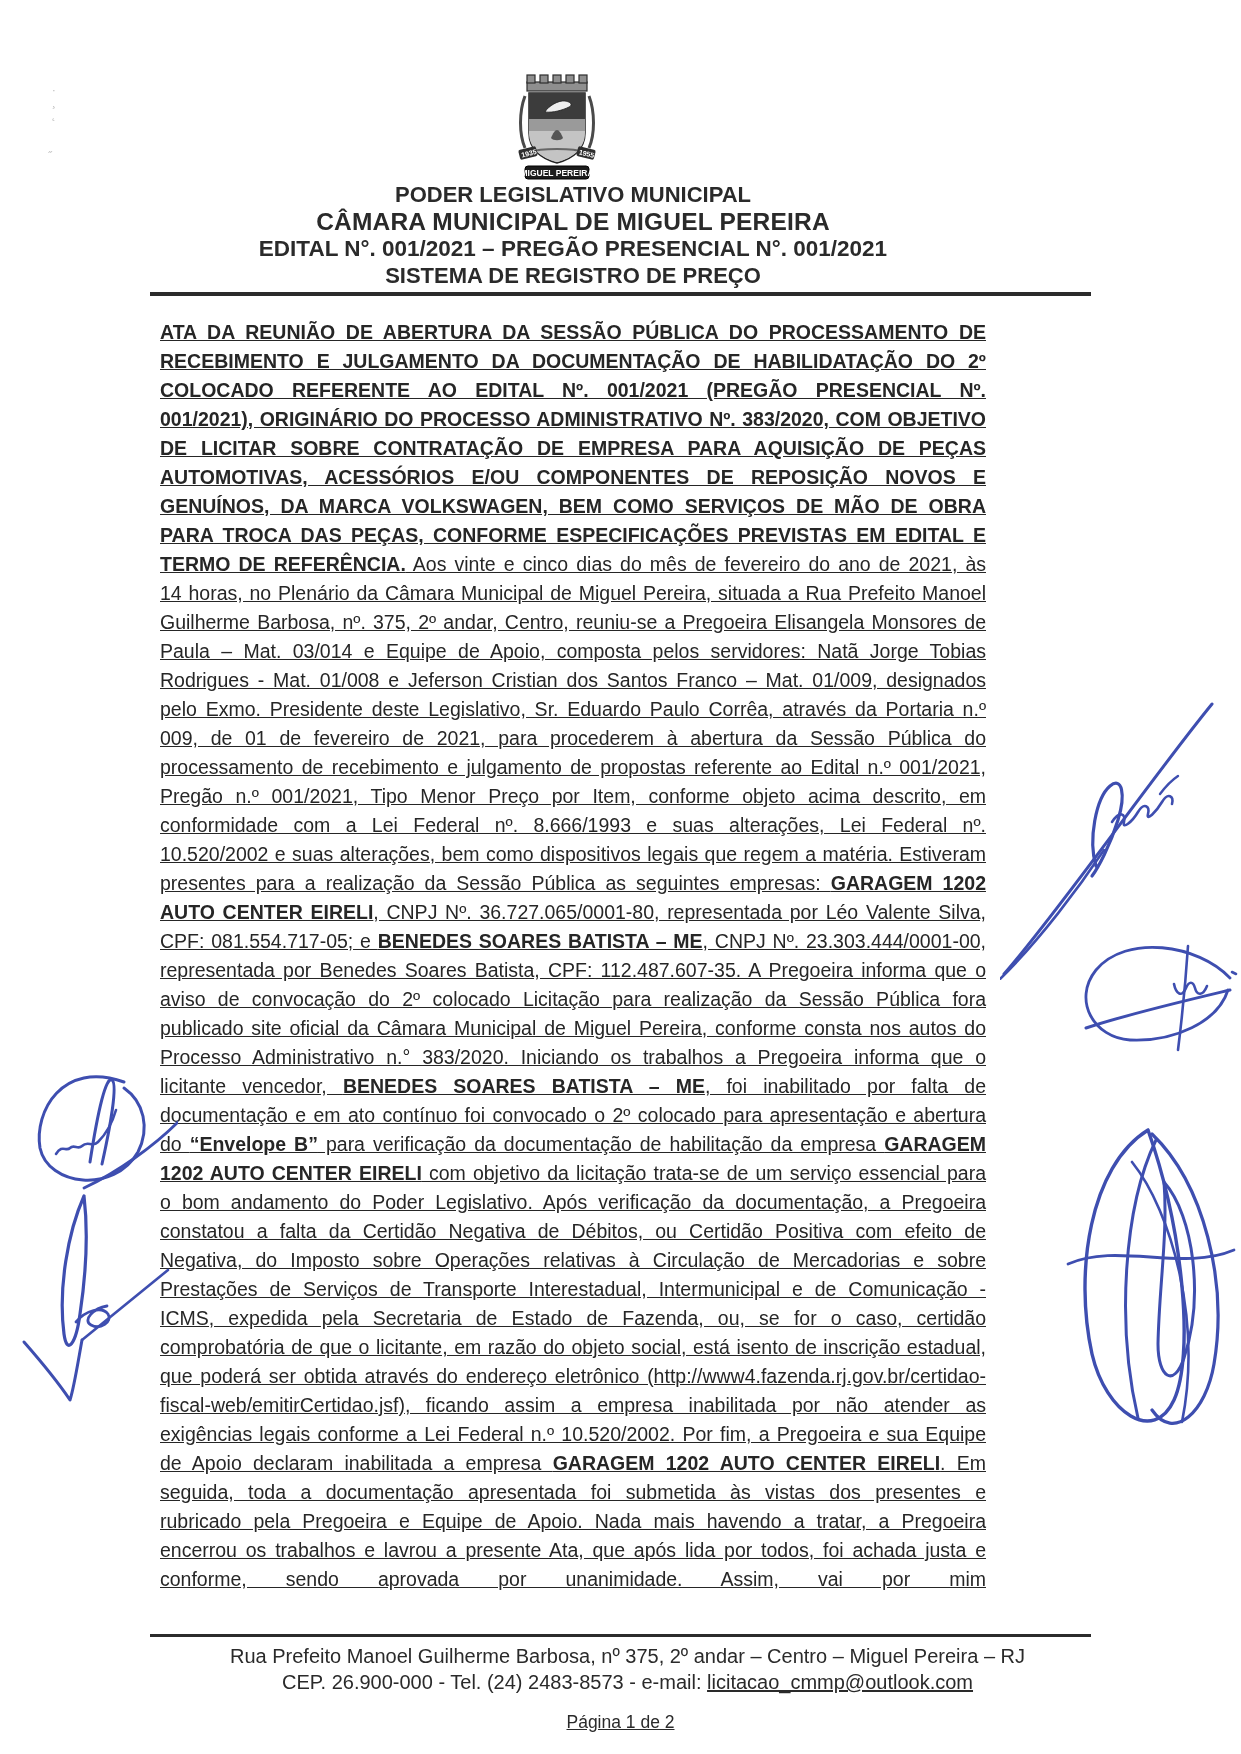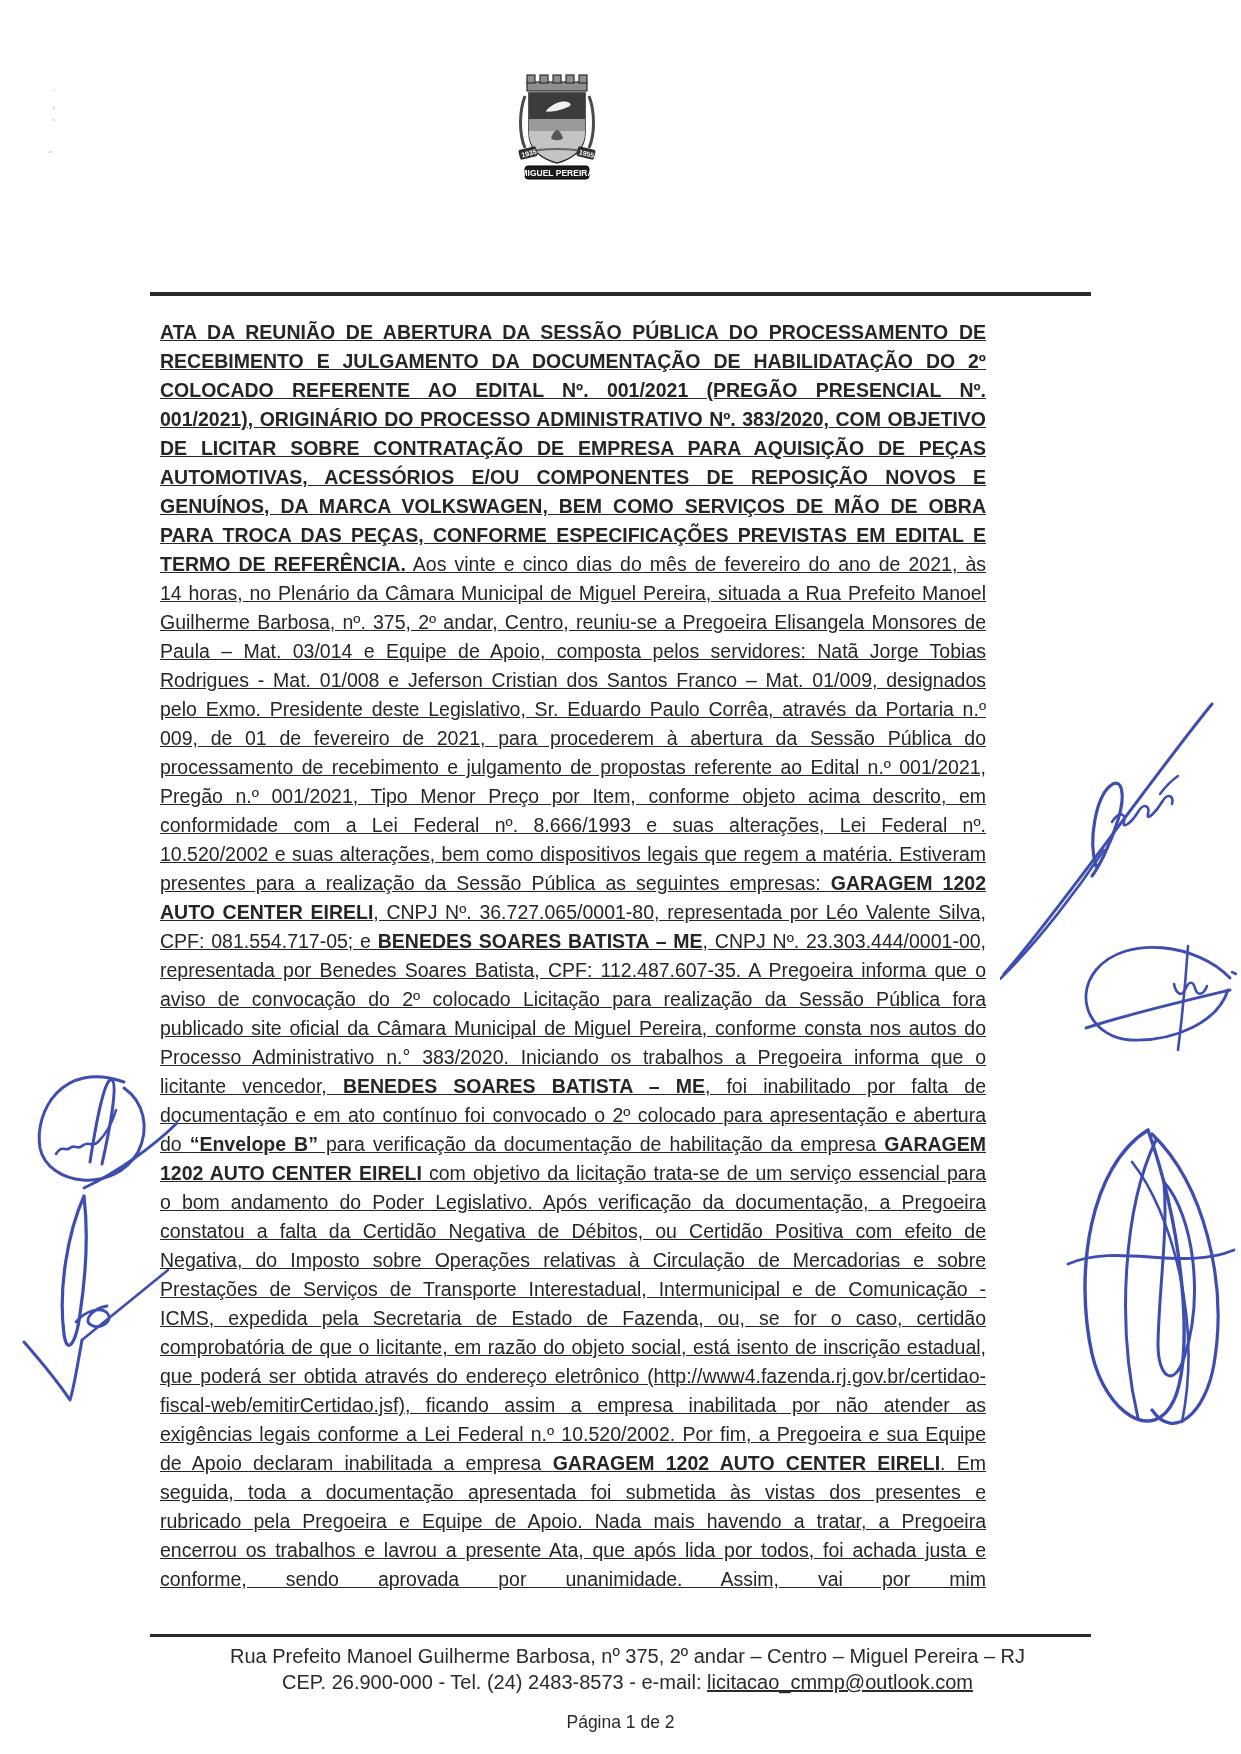--- a/index.html
+++ b/index.html
@@ -87,6 +87,12 @@
     <text x="46" y="104" text-anchor="middle" fill="#ffffff" font-family="Liberation Sans, sans-serif" font-size="8.5" font-weight="bold">MIGUEL PEREIRA</text>
   </svg>
 
+  <div class="header-text">
+    <div class="h1">PODER LEGISLATIVO MUNICIPAL</div>
+    <div class="h2">CÂMARA MUNICIPAL DE MIGUEL PEREIRA</div>
+    <div class="h3">EDITAL N°. 001/2021 – PREGÃO PRESENCIAL N°. 001/2021</div>
+    <div class="h4">SISTEMA DE REGISTRO DE PREÇO</div>
+  </div>
 
   <div class="rule rule-top"></div>
 

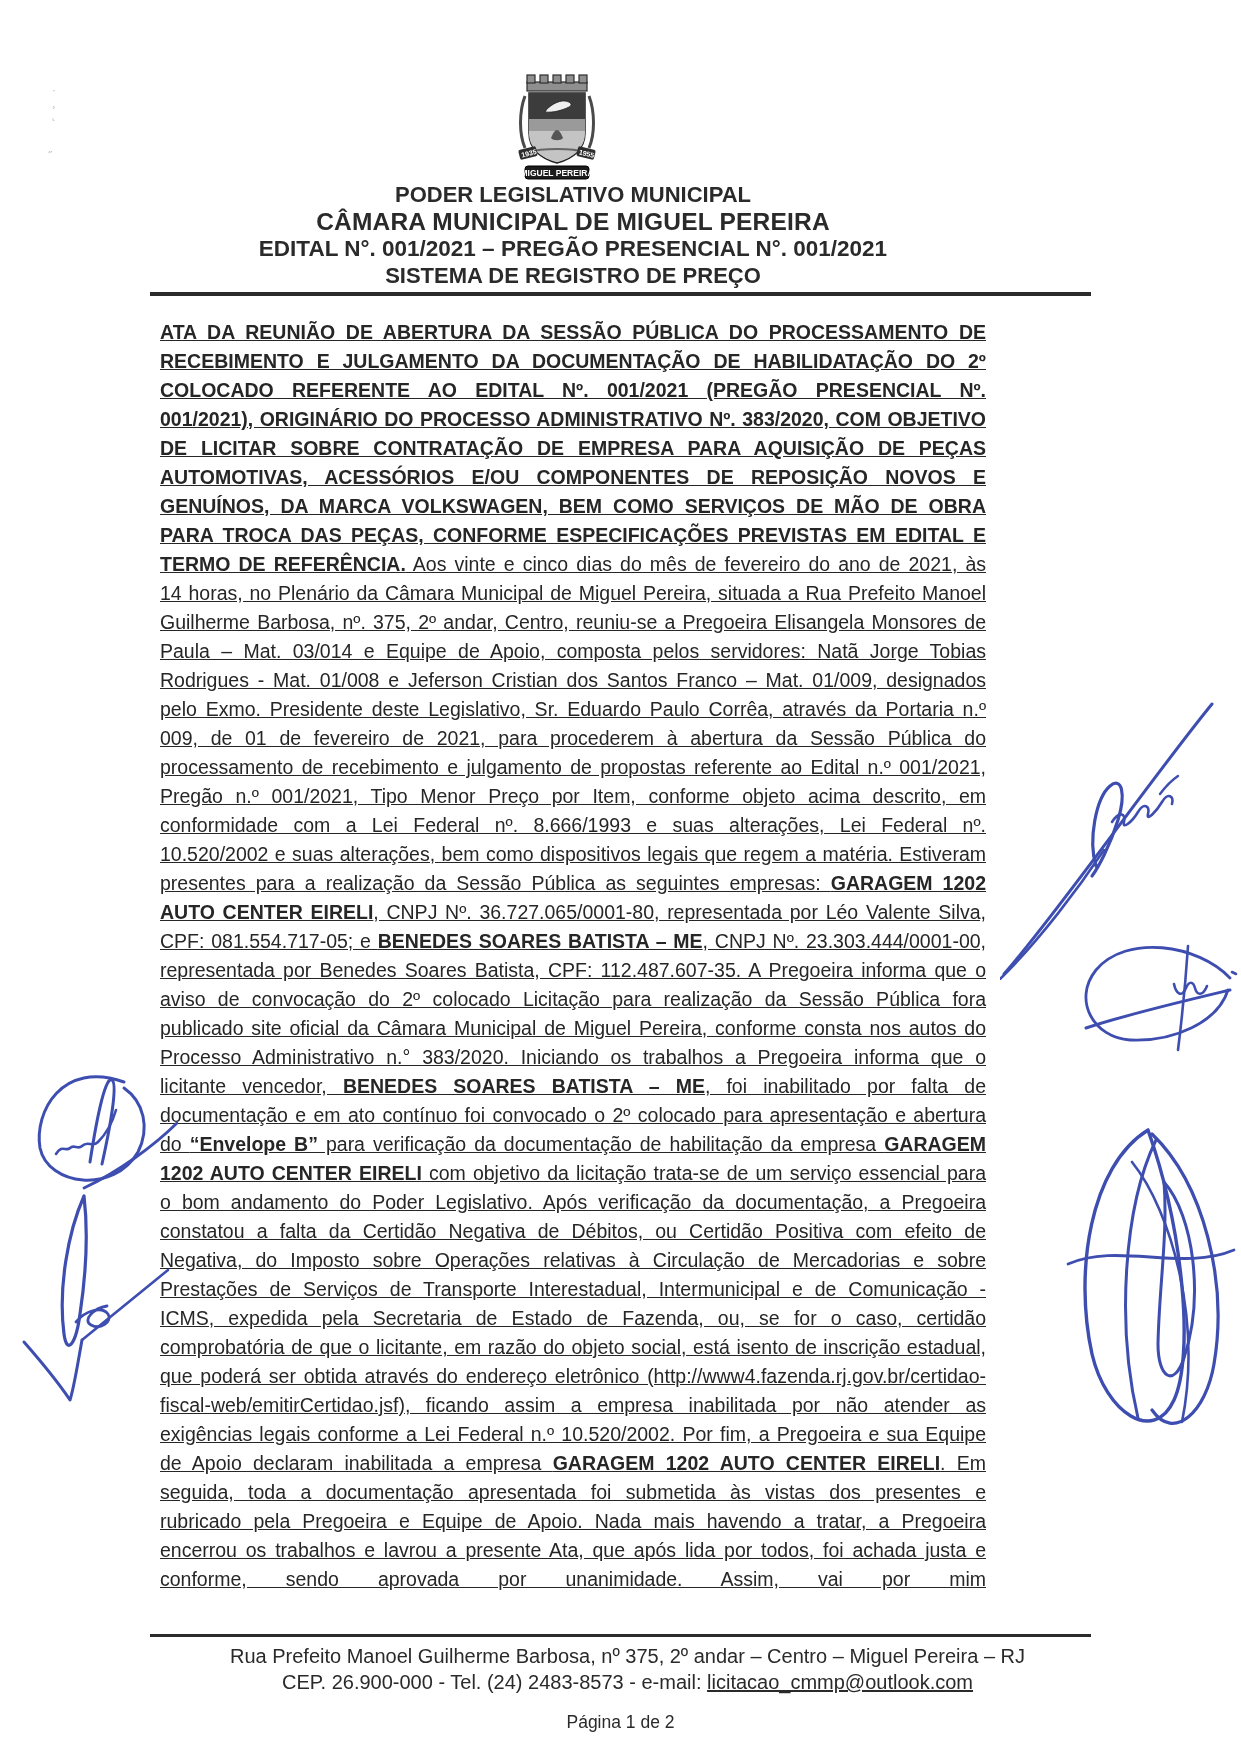--- a/index.html
+++ b/index.html
@@ -43,7 +43,7 @@
   }
   .pagina{
     position:absolute;left:0;top:1712px;width:1241px;
-    text-align:center;font-size:17.5px;color:#2a2a2a;
+    text-align:center;font-size:17.5px;color:#2a2a2a;text-decoration:underline;
   }
   .sig{position:absolute;pointer-events:none;}
   .sig path{fill:none;stroke:#3e4eb0;stroke-linecap:round;stroke-linejoin:round;}

